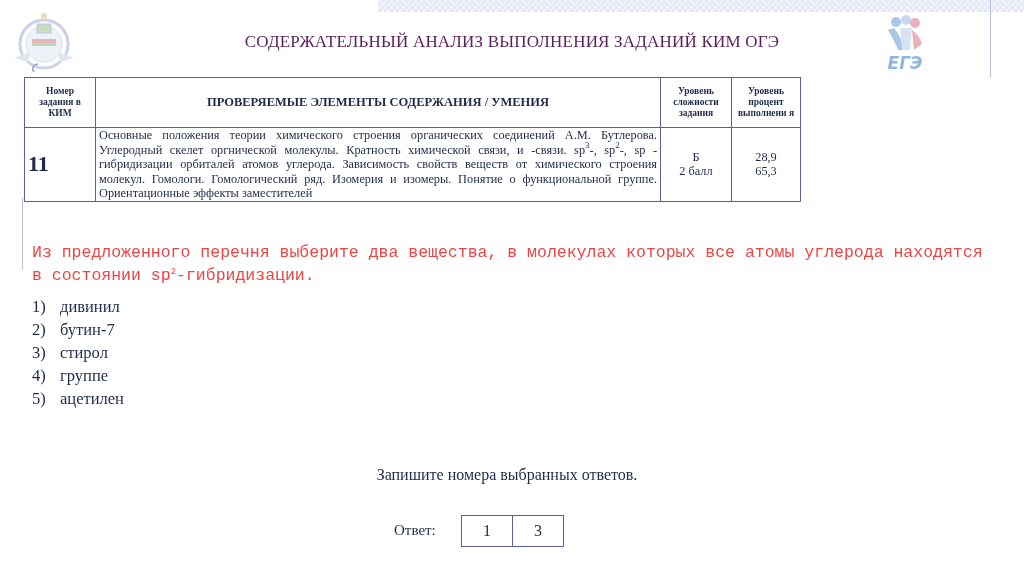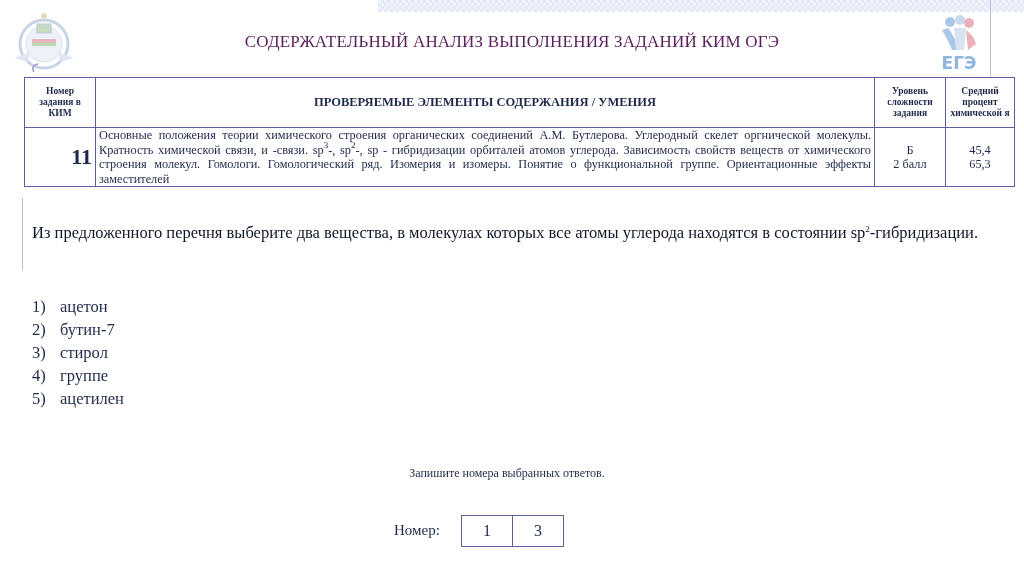--- a/index.html
+++ b/index.html
@@ -30,7 +30,7 @@
       position: absolute; left: 8px; top: 6px; width: 72px; height: 68px;
     }
     .logo-right {
-      position: absolute; left: 936px; top: 14px; width: 46px; height: 58px;
+      position: absolute; left: 882px; top: 14px; width: 46px; height: 58px; font-style: italic;
     }
     .title {
       position: absolute; left: 0; width: 1024px; top: 32px; text-align: center;

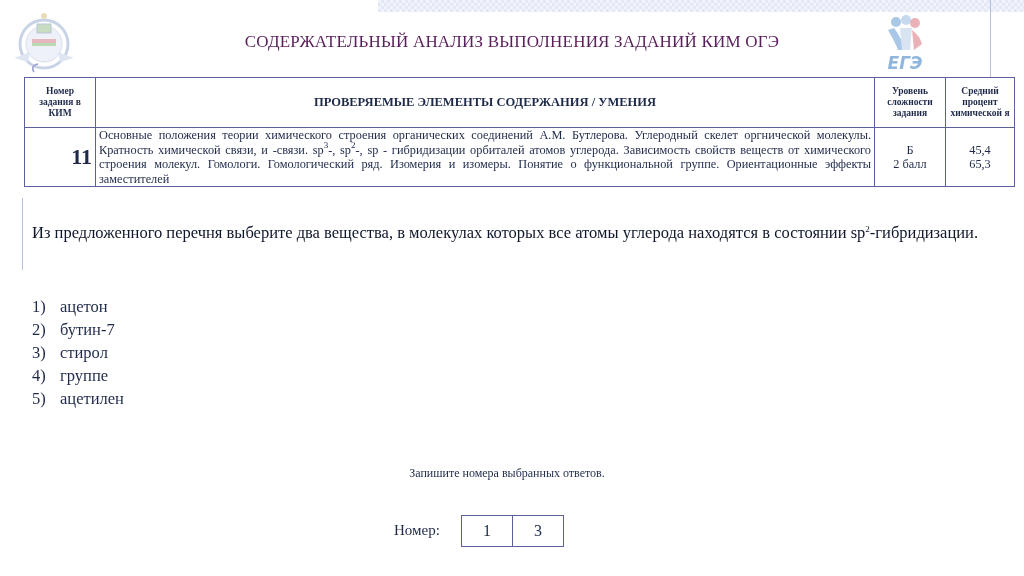--- a/index.html
+++ b/index.html
@@ -37,7 +37,7 @@
       font-size: 17px; color: #5a1e5c; letter-spacing: 0.2px; font-family: Liberation Serif, serif;
     }
     table.kim {
-      position: absolute; left: 24px; top: 77px; width: 991px;
+      position: absolute; left: 24px; top: 77px; width: 777px;
       border-collapse: collapse;
       font-family: "Liberation Serif", serif;
     }

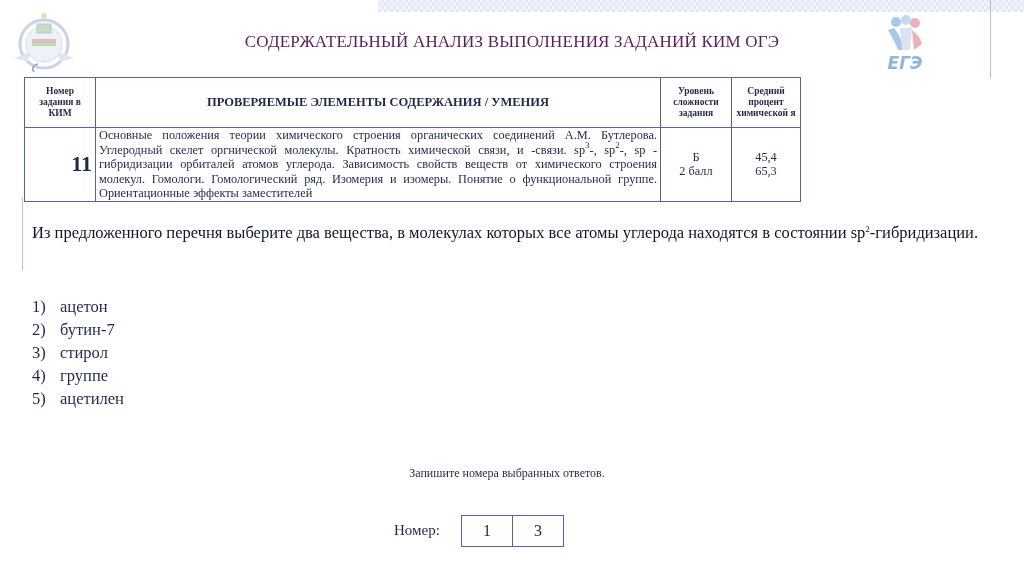--- a/index.html
+++ b/index.html
@@ -127,7 +127,7 @@
     <th class="small" style="width:64px">Номер задания в КИМ</th>
     <th class="big">ПРОВЕРЯЕМЫЕ ЭЛЕМЕНТЫ СОДЕРЖАНИЯ / УМЕНИЯ</th>
     <th class="small" style="width:64px">Уровень сложности задания</th>
-    <th class="small" style="width:62px">Средний процент химической я</th>
+    <th class="small" style="width:62px">Уровень процент выполнени я</th>
   </tr>
   <tr>
     <td class="num">11</td>

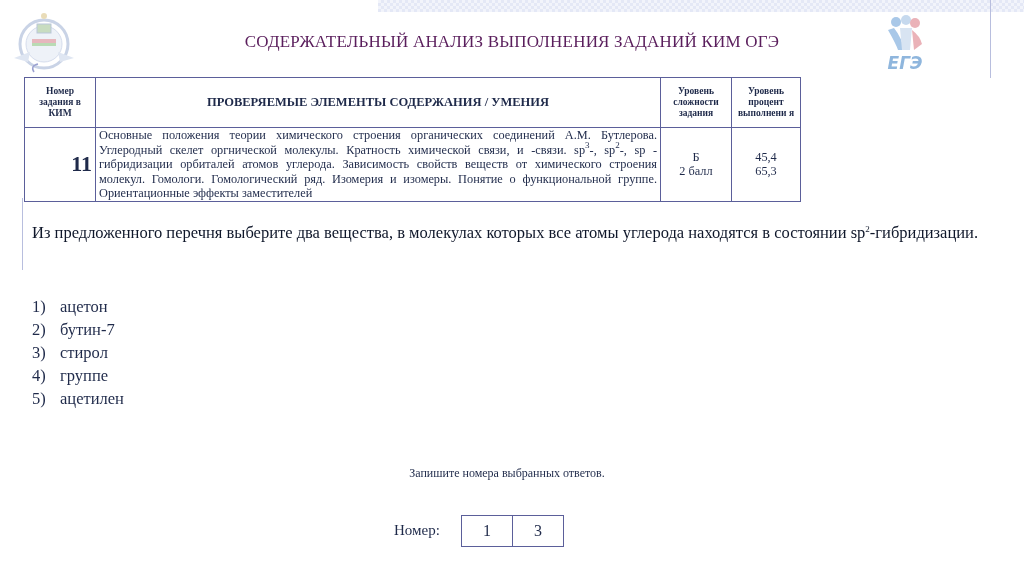--- a/index.html
+++ b/index.html
@@ -50,7 +50,7 @@
     th.small { font-size: 9.5px; font-weight: bold; line-height: 11px; text-align: center; }
     th.big { font-size: 12.5px; font-weight: bold; }
     .hdr-row { height: 50px; }
-    td.num { font-size: 22px; font-weight: bold; text-align: right; vertical-align: top; padding-top: 2px; }
+    td.num { font-size: 22px; font-weight: bold; text-align: left; vertical-align: top; padding-top: 2px; }
     td.content {
       font-size: 12.3px; line-height: 14.5px; text-align: justify; vertical-align: top;
       padding: 2px 5px 4px 5px;

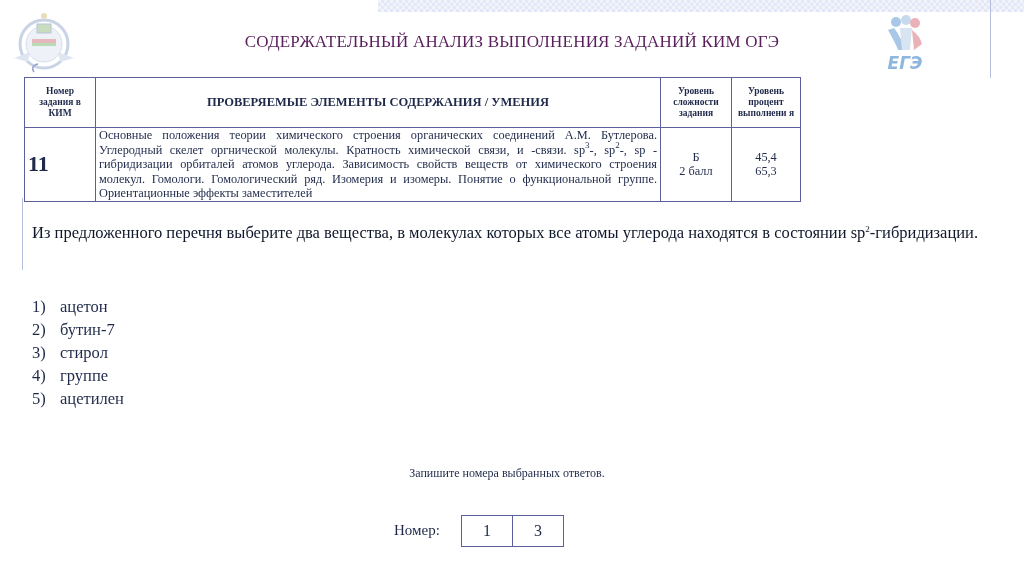--- a/index.html
+++ b/index.html
@@ -137,7 +137,7 @@
       <div>2 балл</div>
     </td>
     <td class="percent">
-      <div>45,4</div>
+      <div>28,9</div>
       <div>65,3</div>
     </td>
   </tr>

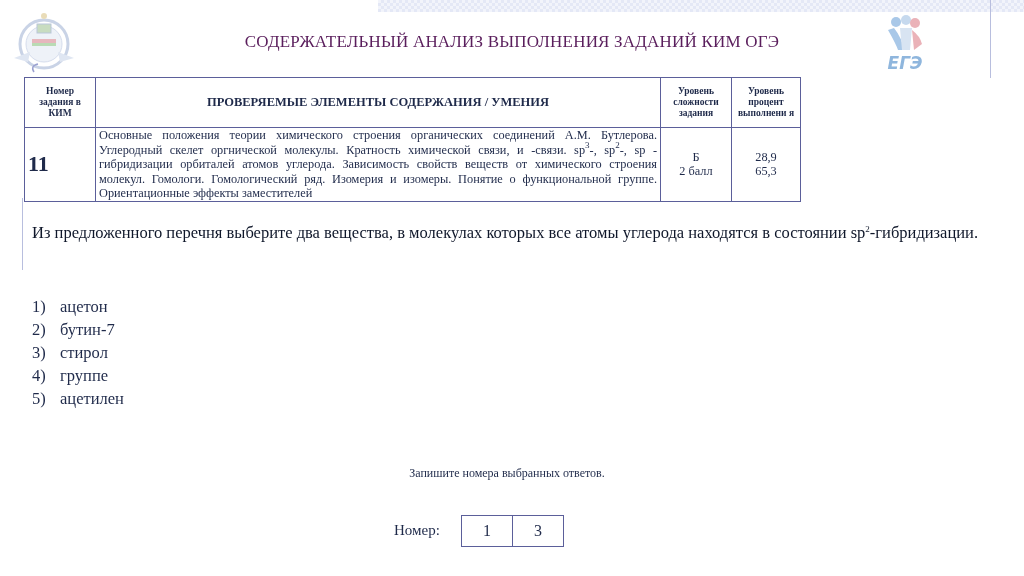--- a/index.html
+++ b/index.html
@@ -59,8 +59,8 @@
       font-size: 12.3px; line-height: 14.5px; text-align: center; vertical-align: top; padding-top: 2px;
     }
     .question {
-      position: absolute; left: 32px; top: 221px; width: 960px;
-      font-size: 16.5px; line-height: 23px; color: #0f172a;
+      position: absolute; left: 32px; top: 241px; width: 960px;
+      font-size: 16.5px; line-height: 23px; color: #ef4444; font-family: Liberation Mono, monospace;
     }
     sup { font-size: 9px; vertical-align: 6px; line-height: 0; }
     .options {

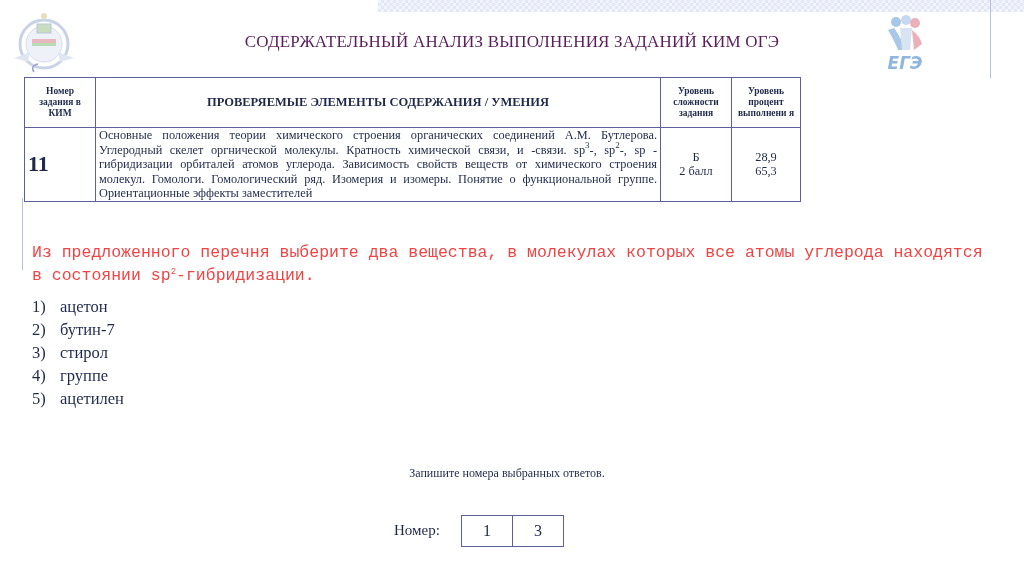--- a/index.html
+++ b/index.html
@@ -149,7 +149,7 @@
 <ol class="options">
   <li>
       <span class="onum">1)</span>
-      <span>ацетон</span>
+      <span>дивинил</span>
     </li>
   <li>
       <span class="onum">2)</span>

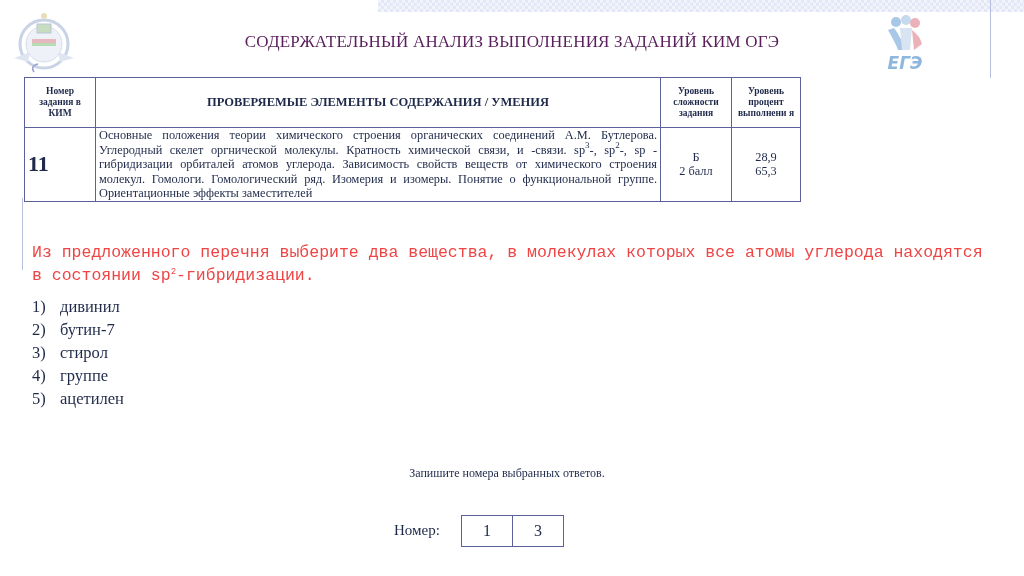--- a/index.html
+++ b/index.html
@@ -71,7 +71,7 @@
     .options .onum { width: 28px; }
     .instruction {
       position: absolute; left: 0; width: 1014px; top: 466px; text-align: center;
-      font-size: 12px;
+      font-size: 16px;
     }
     .answer-label {
       position: absolute; left: 394px; top: 522px; font-size: 15px;

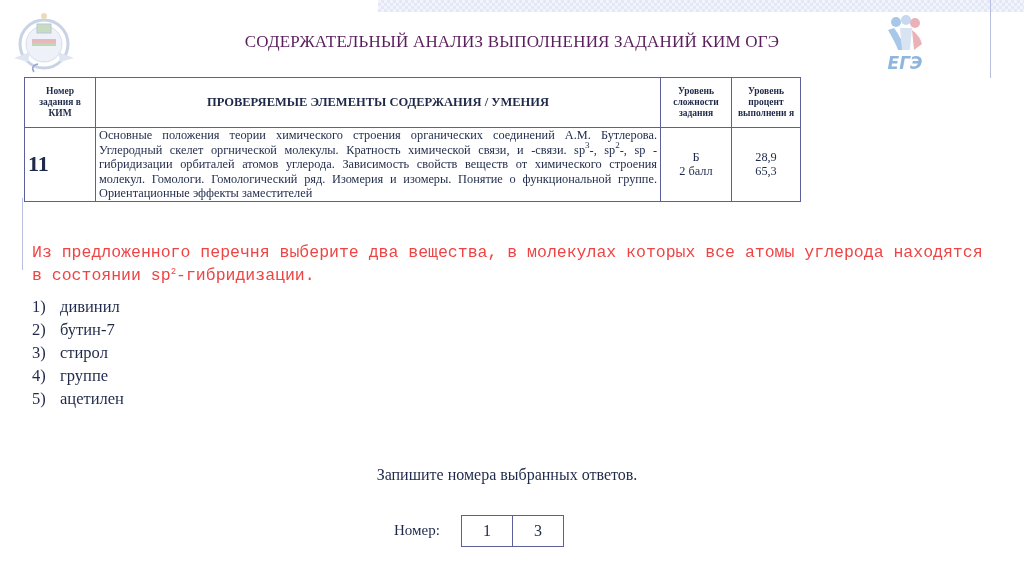--- a/index.html
+++ b/index.html
@@ -171,7 +171,7 @@
 
 <div class="instruction">Запишите номера выбранных ответов.</div>
 
-<div class="answer-label">Номер:</div>
+<div class="answer-label">Ответ:</div>
 <div class="answer-boxes">
   <div class="answer-box">1</div>
   <div class="answer-box">3</div>

